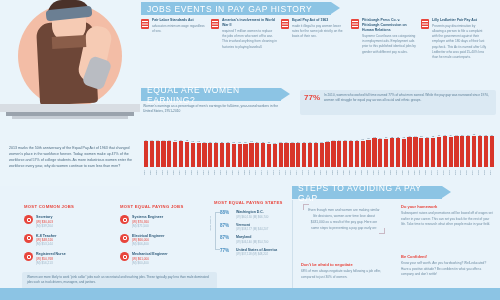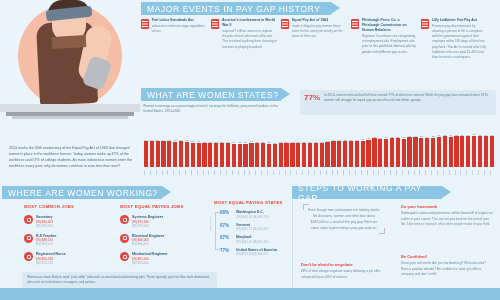--- a/index.html
+++ b/index.html
@@ -129,7 +129,7 @@
 
   <div id="intro">2013 marks the 50th anniversary of the Equal Pay Act of 1963 that changed women's place in the workforce forever. Today, women make up 47% of the workforce and 57% of college students. As more industrious women enter the workforce every year, why do women continue to earn less than men?</div>
 
-  <div class="banner" id="events-banner">MAJOR EVENTS IN PAY GAP HISTORY</div>
+  <div class="banner" id="events-banner">JOBS EVENTS IN PAY GAP HISTORY</div>
   <div id="events">
       <div class="evt">
         <div class="evt-ico"></div>

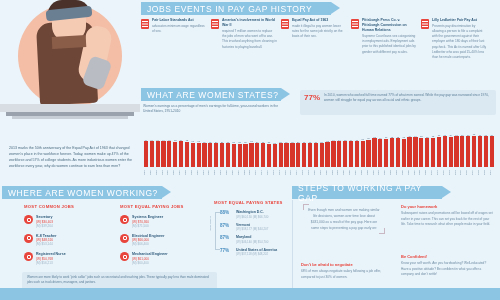--- a/index.html
+++ b/index.html
@@ -168,7 +168,7 @@
       </div>
     </div>
 
-  <div class="banner" id="earn-banner">WHAT ARE WOMEN STATES?</div>
+  <div class="banner" id="earn-banner">EQUAL ARE WOMEN EARNING?</div>
   <div id="earn-sub">Women's earnings as a percentage of men's earnings for full-time, year-round workers in the United States, 1951-2010</div>
 
   <div id="callout">

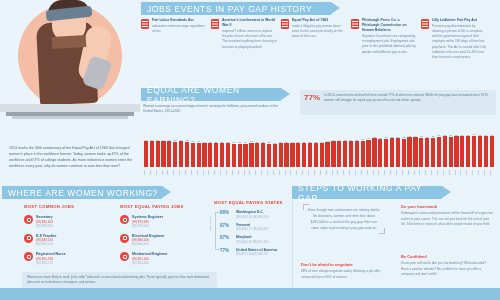--- a/index.html
+++ b/index.html
@@ -483,7 +483,6 @@
       </div>
   </div>
 
-  <div class="banner" id="work-banner">WHERE ARE WOMEN WORKING?</div>
   <div id="work">
     <div class="jcol" id="jobs-common">
       <div class="colh">MOST COMMON JOBS</div>

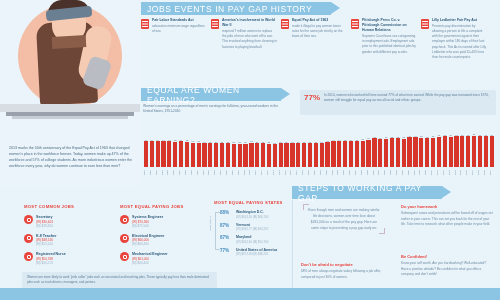--- a/index.html
+++ b/index.html
@@ -582,7 +582,7 @@
 
   <div id="pink-note">Women are more likely to work "pink collar" jobs such as secretarial and teaching jobs. These typically pay less than male dominated jobs such as truck drivers, managers, and janitors.</div>
 
-  <div class="banner" id="steps-banner">STEPS TO WORKING A PAY GAP</div>
+  <div class="banner" id="steps-banner">STEPS TO AVOIDING A PAY GAP</div>
   <div id="steps">
     <div id="quote">Even though men and women are making similar life decisions, women over time lose about $431,000 as a result of the pay gap. Here are some steps to preventing a pay gap early on:</div>
 

